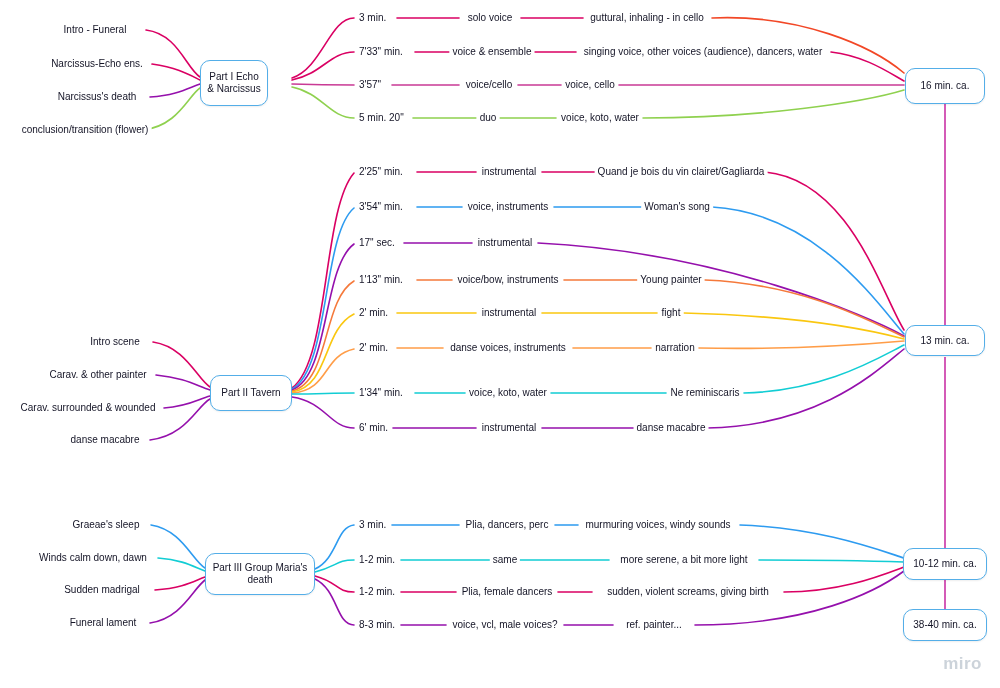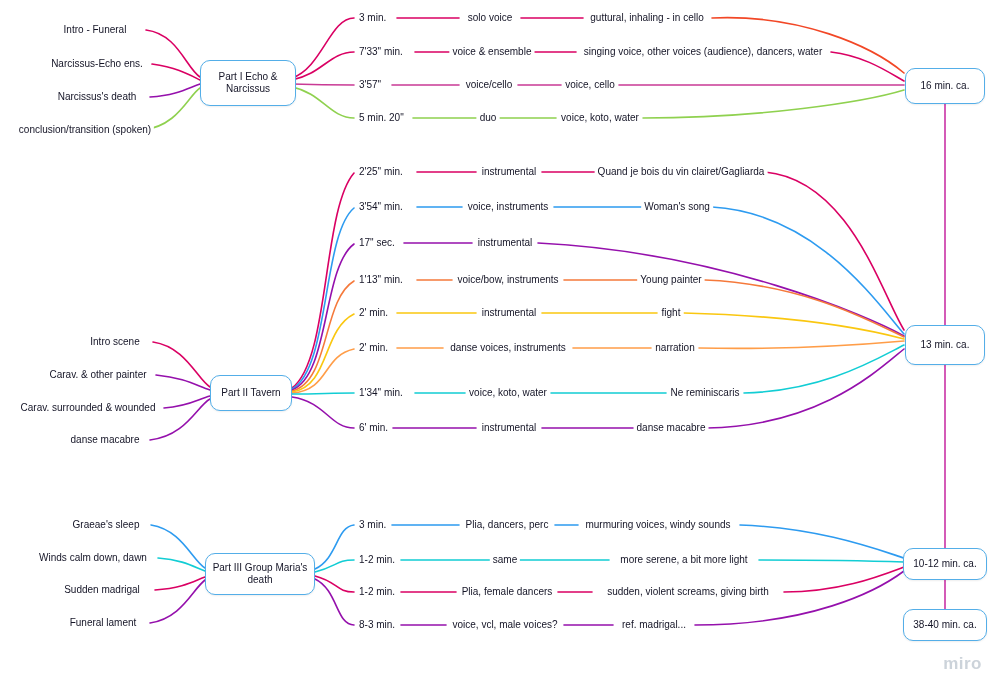--- a/index.html
+++ b/index.html
@@ -142,7 +142,7 @@
   <div class="lbl" style="left:97px;top:97px">Narcissus's death</div>
   <div class="lbl" style="left:85px;top:130px">conclusion/transition (spoken)</div>
 
-  <div class="node" style="left:200px;top:60px;width:96px;height:46px">Part I Echo &amp; Narcissus</div>
+  <div class="node" style="left:200px;top:60px;width:68px;height:46px">Part I Echo &amp; Narcissus</div>
 
   <div class="lbl anchor-left" style="left:356px;top:18px">3 min.</div>
   <div class="lbl anchor-left" style="left:356px;top:52px">7'33" min.</div>

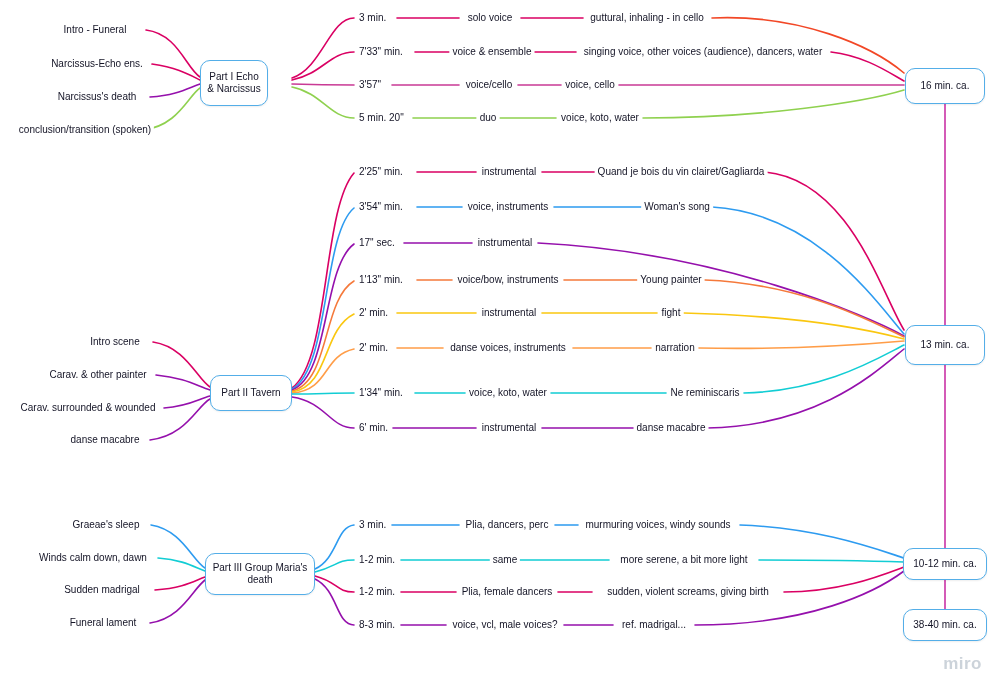--- a/index.html
+++ b/index.html
@@ -140,7 +140,7 @@
   <div class="lbl" style="left:95px;top:30px">Intro - Funeral</div>
   <div class="lbl" style="left:97px;top:64px">Narcissus-Echo ens.</div>
   <div class="lbl" style="left:97px;top:97px">Narcissus's death</div>
-  <div class="lbl" style="left:85px;top:130px">conclusion/transition (spoken)</div>
+  <div class="lbl" style="left:85px;top:130px">conclusion/transition (flower)</div>
 
   <div class="node" style="left:200px;top:60px;width:68px;height:46px">Part I Echo &amp; Narcissus</div>
 

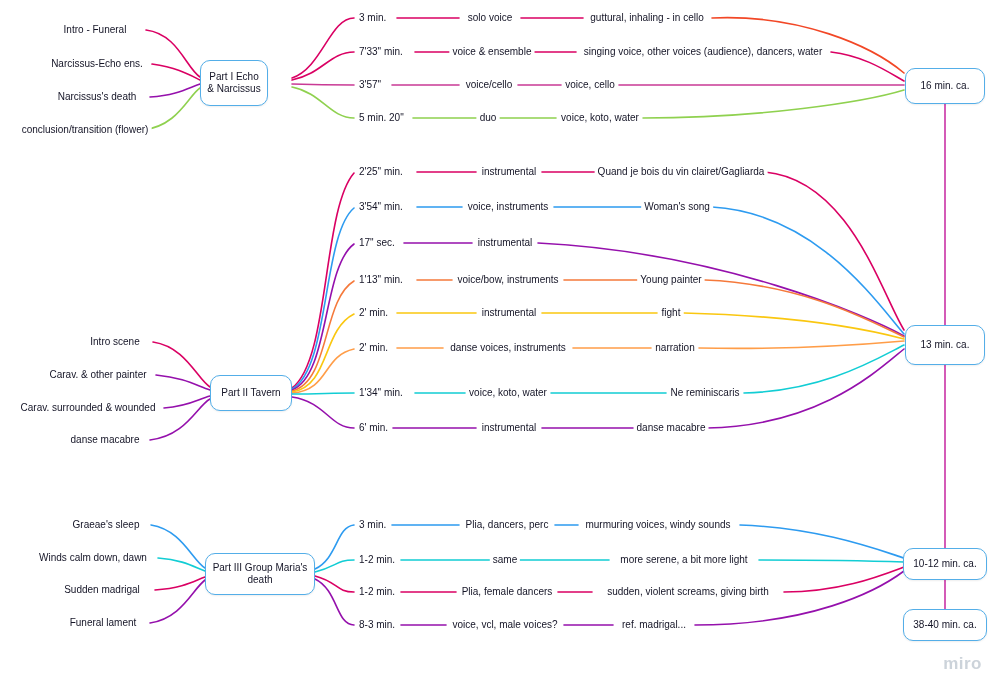--- a/index.html
+++ b/index.html
@@ -196,7 +196,7 @@
   <div class="lbl" style="left:705px;top:393px">Ne reminiscaris</div>
   <div class="lbl" style="left:671px;top:428px">danse macabre</div>
 
-  <div class="node" style="left:905px;top:325px;width:80px;height:40px">13 min. ca.</div>
+  <div class="node" style="left:905px;top:325px;width:80px;height:31px">13 min. ca.</div>
 </div>
 
 <div>

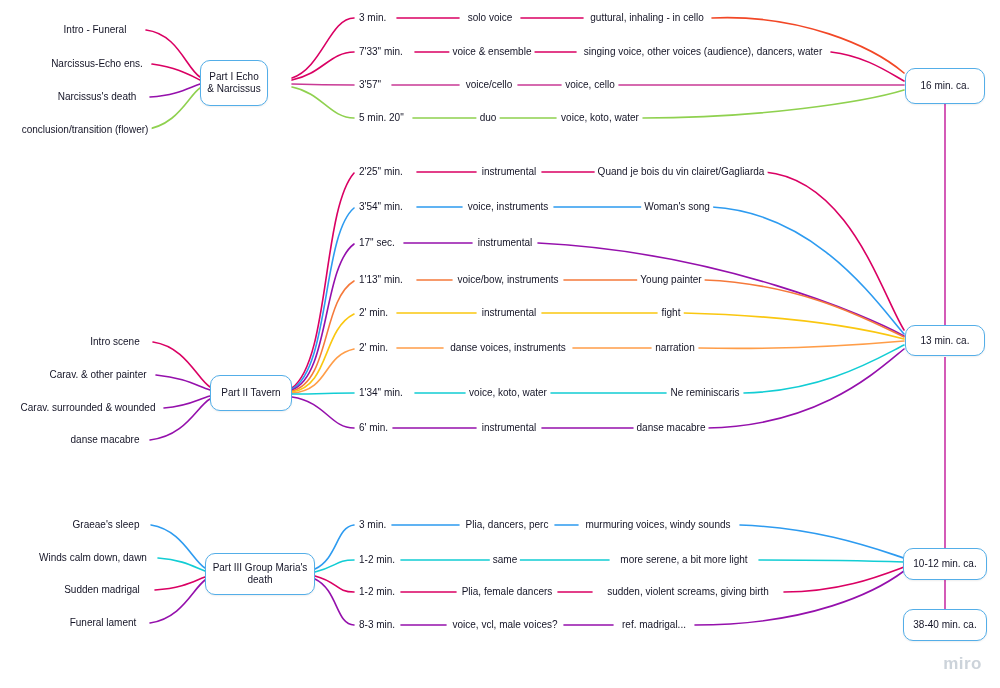--- a/index.html
+++ b/index.html
@@ -220,7 +220,7 @@
   <div class="lbl" style="left:658px;top:525px">murmuring voices, windy sounds</div>
   <div class="lbl" style="left:684px;top:560px">more serene, a bit more light</div>
   <div class="lbl" style="left:688px;top:592px">sudden, violent screams, giving birth</div>
-  <div class="lbl" style="left:654px;top:625px">ref. madrigal...</div>
+  <div class="lbl" style="left:654px;top:625px">ref. painter...</div>
 
   <div class="node" style="left:903px;top:548px;width:84px;height:32px">10-12 min. ca.</div>
   <div class="node" style="left:903px;top:609px;width:84px;height:32px">38-40 min. ca.</div>

